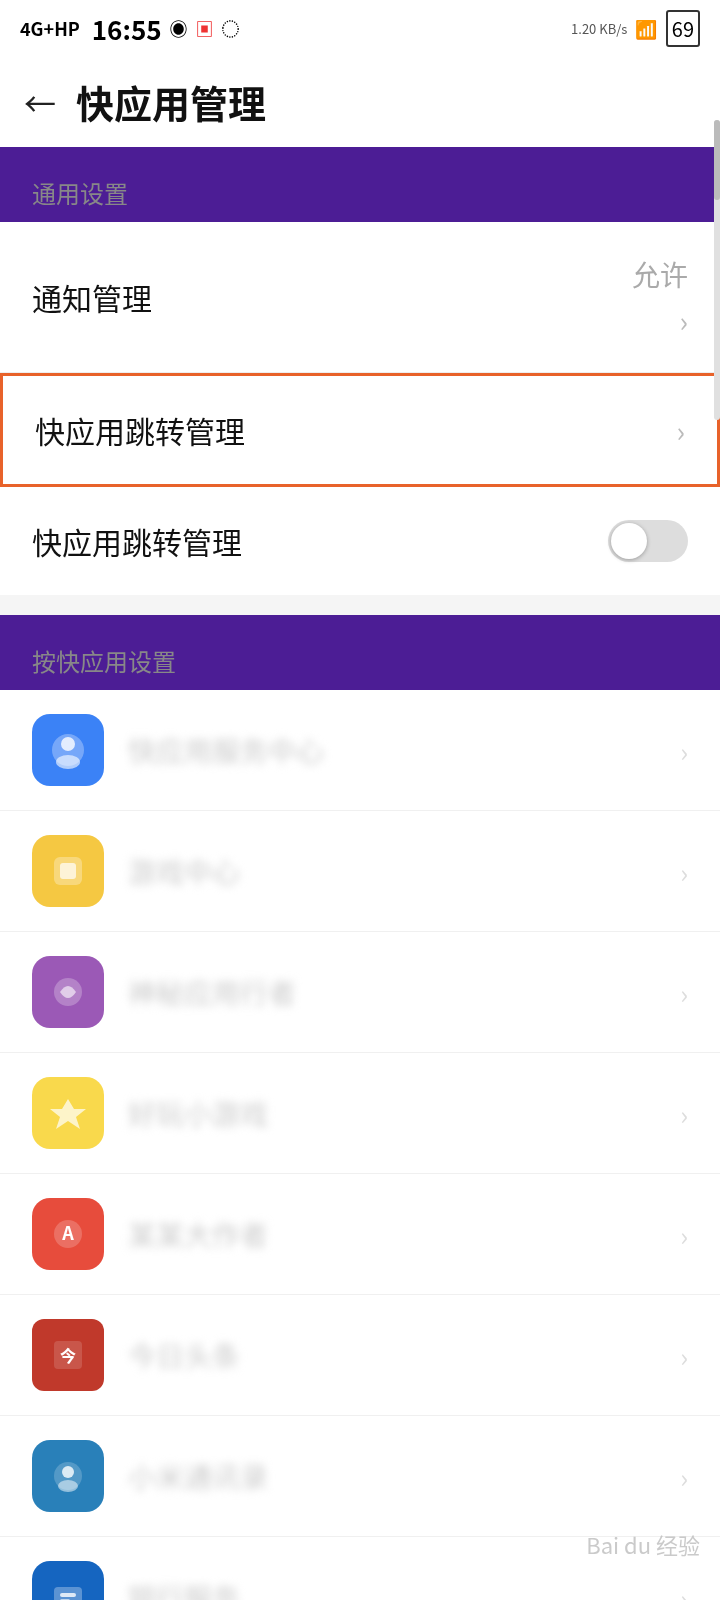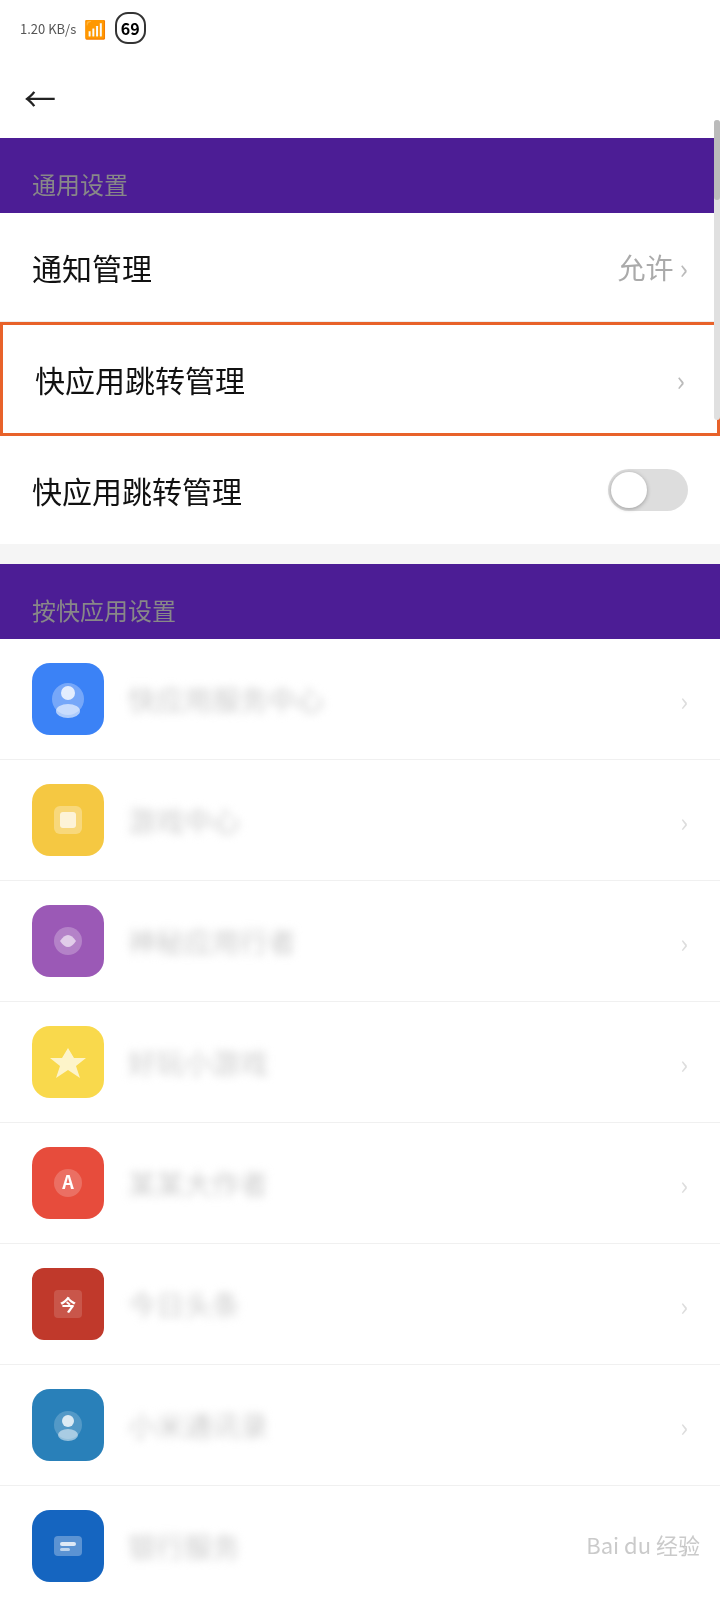--- a/index.html
+++ b/index.html
@@ -198,6 +198,14 @@
 <body>
 
 <div class="status-bar">
+  <div class="status-left">
+    <span style="font-size:18px;font-weight:600;">4G+HP</span>
+    <span style="font-size:26px;font-weight:700;margin-left:4px;">16:55</span>
+
+    <span style="font-size:18px;">◉</span>
+    <span style="font-size:18px;color:#e33;">▣</span>
+    <span style="font-size:18px;">◌</span>
+  </div>
   <div class="status-right">
     <span style="font-size:13px;color:#555;">1.20 KB/s</span>
     <span>📶</span>

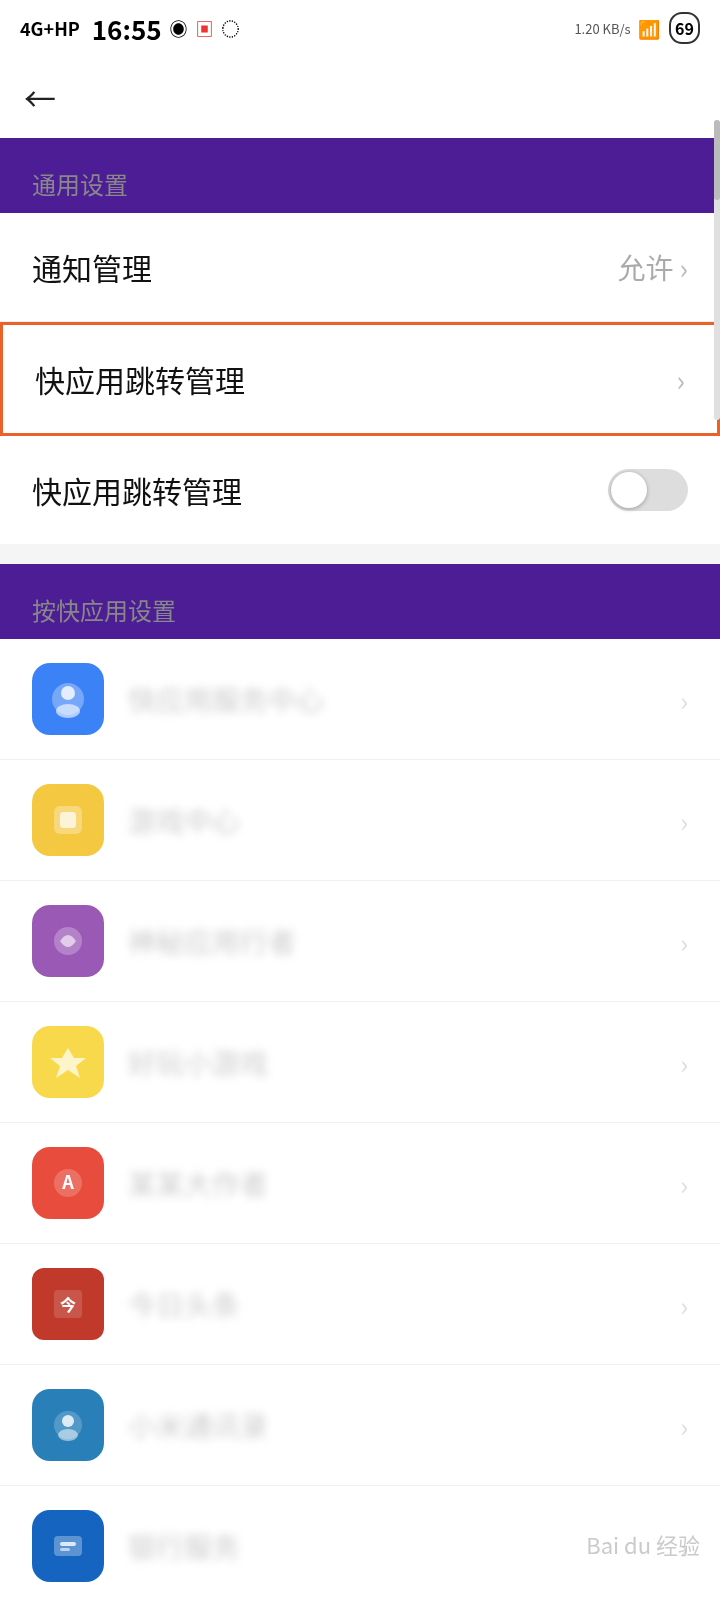--- a/index.html
+++ b/index.html
@@ -38,10 +38,10 @@
     }
     .battery-box {
       border: 2px solid #333;
-      border-radius: 13px;
+      border-radius: 3px;
       padding: 2px 4px;
-      font-size: 16px;
-      font-weight: bold;
+      font-size: 20px;
+      font-weight: normal;
       position: relative;
     }
 

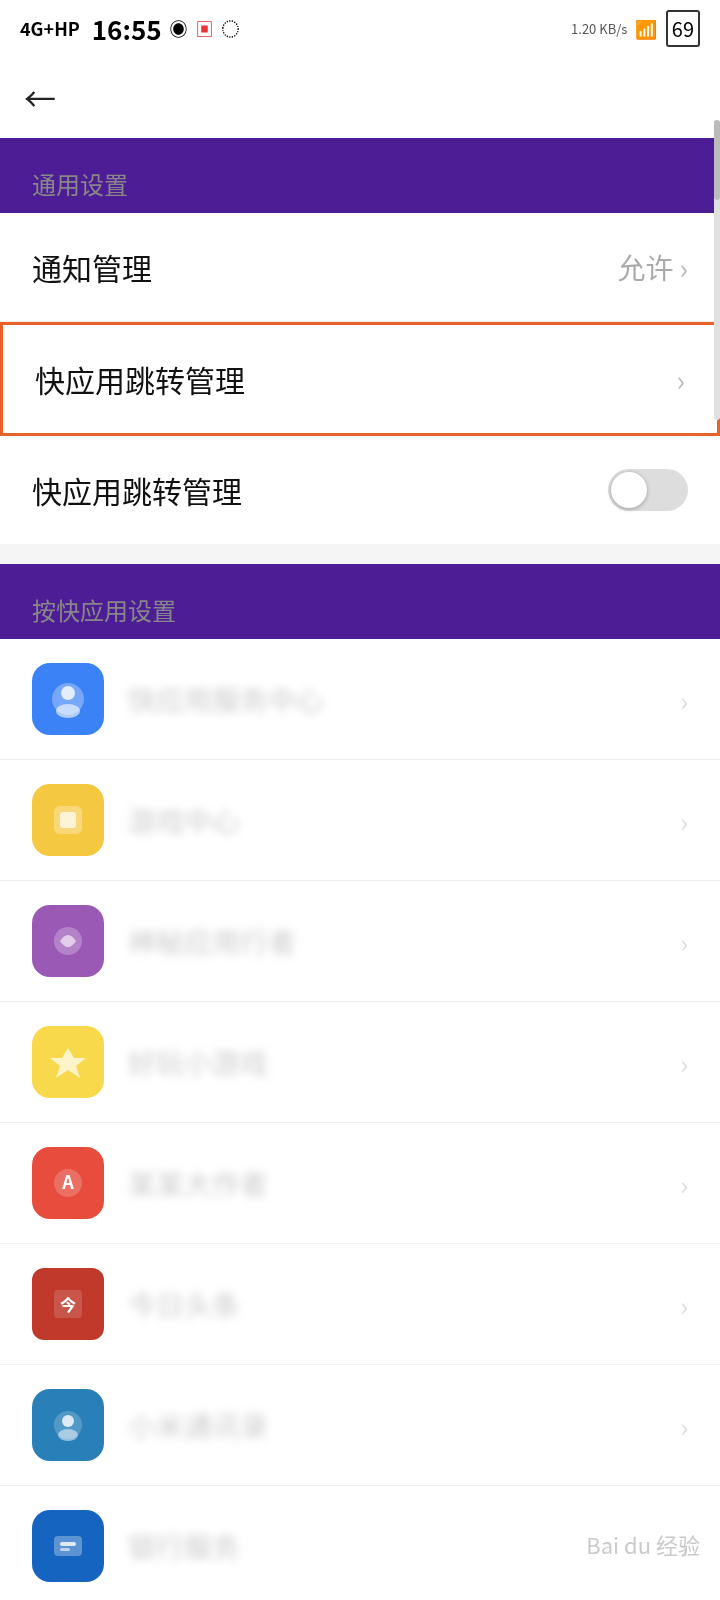--- a/index.html
+++ b/index.html
@@ -215,6 +215,7 @@
 
 <div class="top-nav">
   <span class="back-arrow">←</span>
+  <span class="page-title">快应用管理</span>
 </div>
 
 <div class="section-label">通用设置</div>

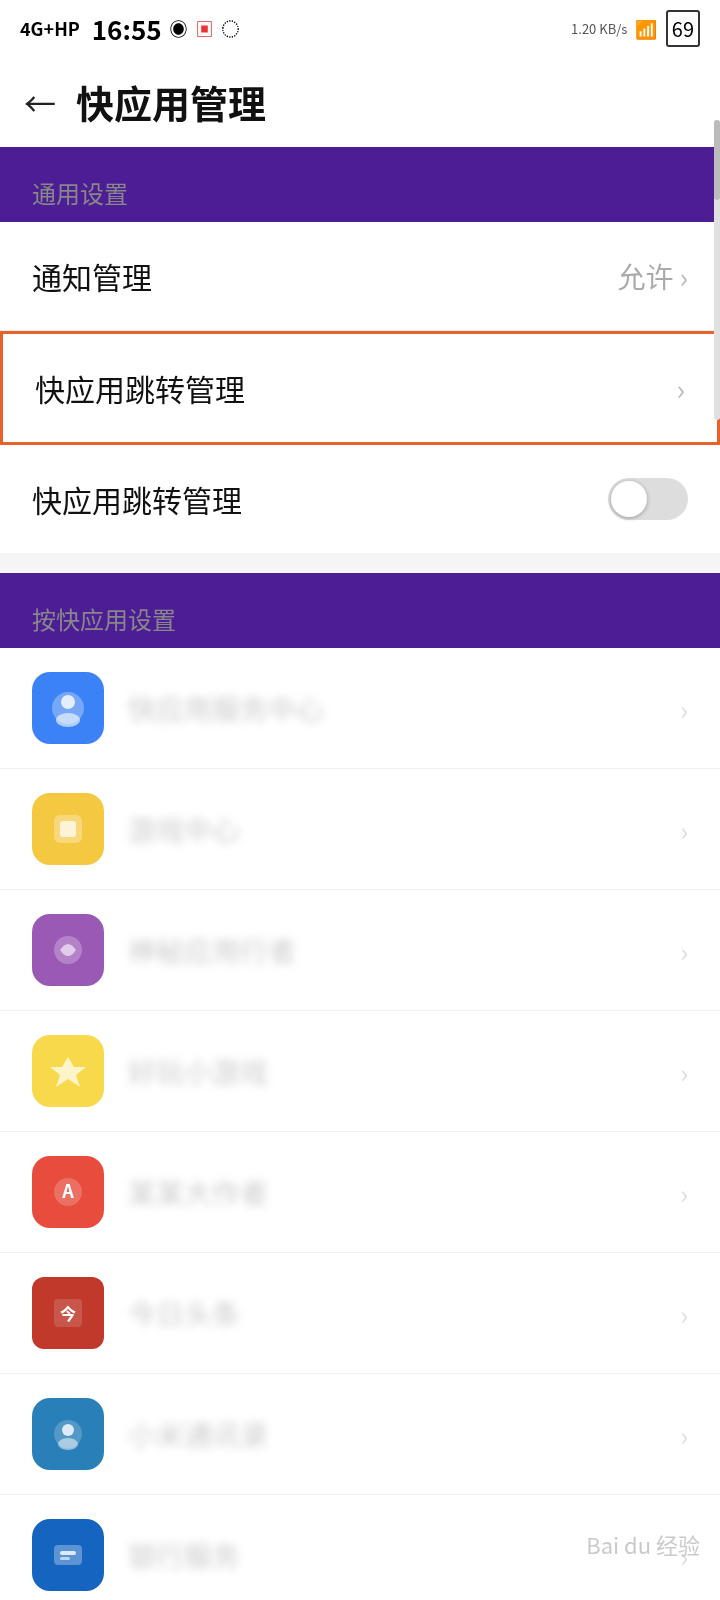--- a/index.html
+++ b/index.html
@@ -101,6 +101,7 @@
       display: flex;
       align-items: flex-end;
       gap: 6px;
+      flex-direction: column;
     }
     .chevron {
       font-size: 28px;

